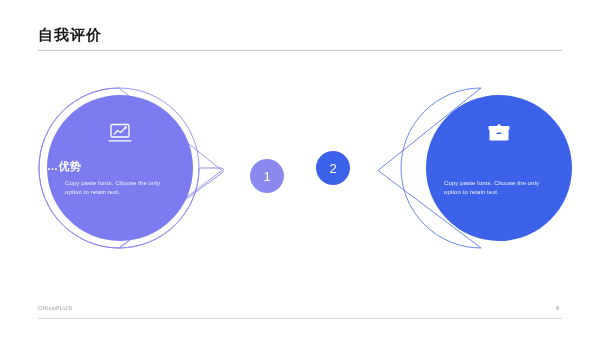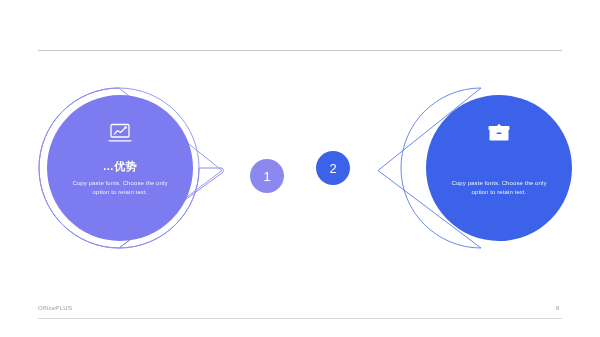--- a/index.html
+++ b/index.html
@@ -149,6 +149,7 @@
 
 <div class="slide">
 
+  <div class="title">自我评价</div>
   <div class="title-rule"></div>
 
   <div class="drop drop-left">

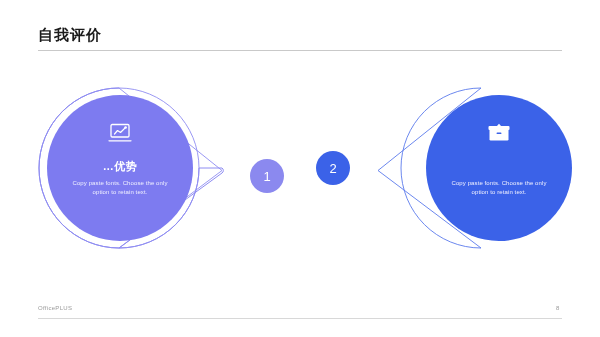--- a/index.html
+++ b/index.html
@@ -84,7 +84,7 @@
     width: 146px;
     height: 146px;
     border-radius: 50%;
-    text-align: center;
+    text-align: left;
     color: #ffffff;
   }
   .circle-left {

